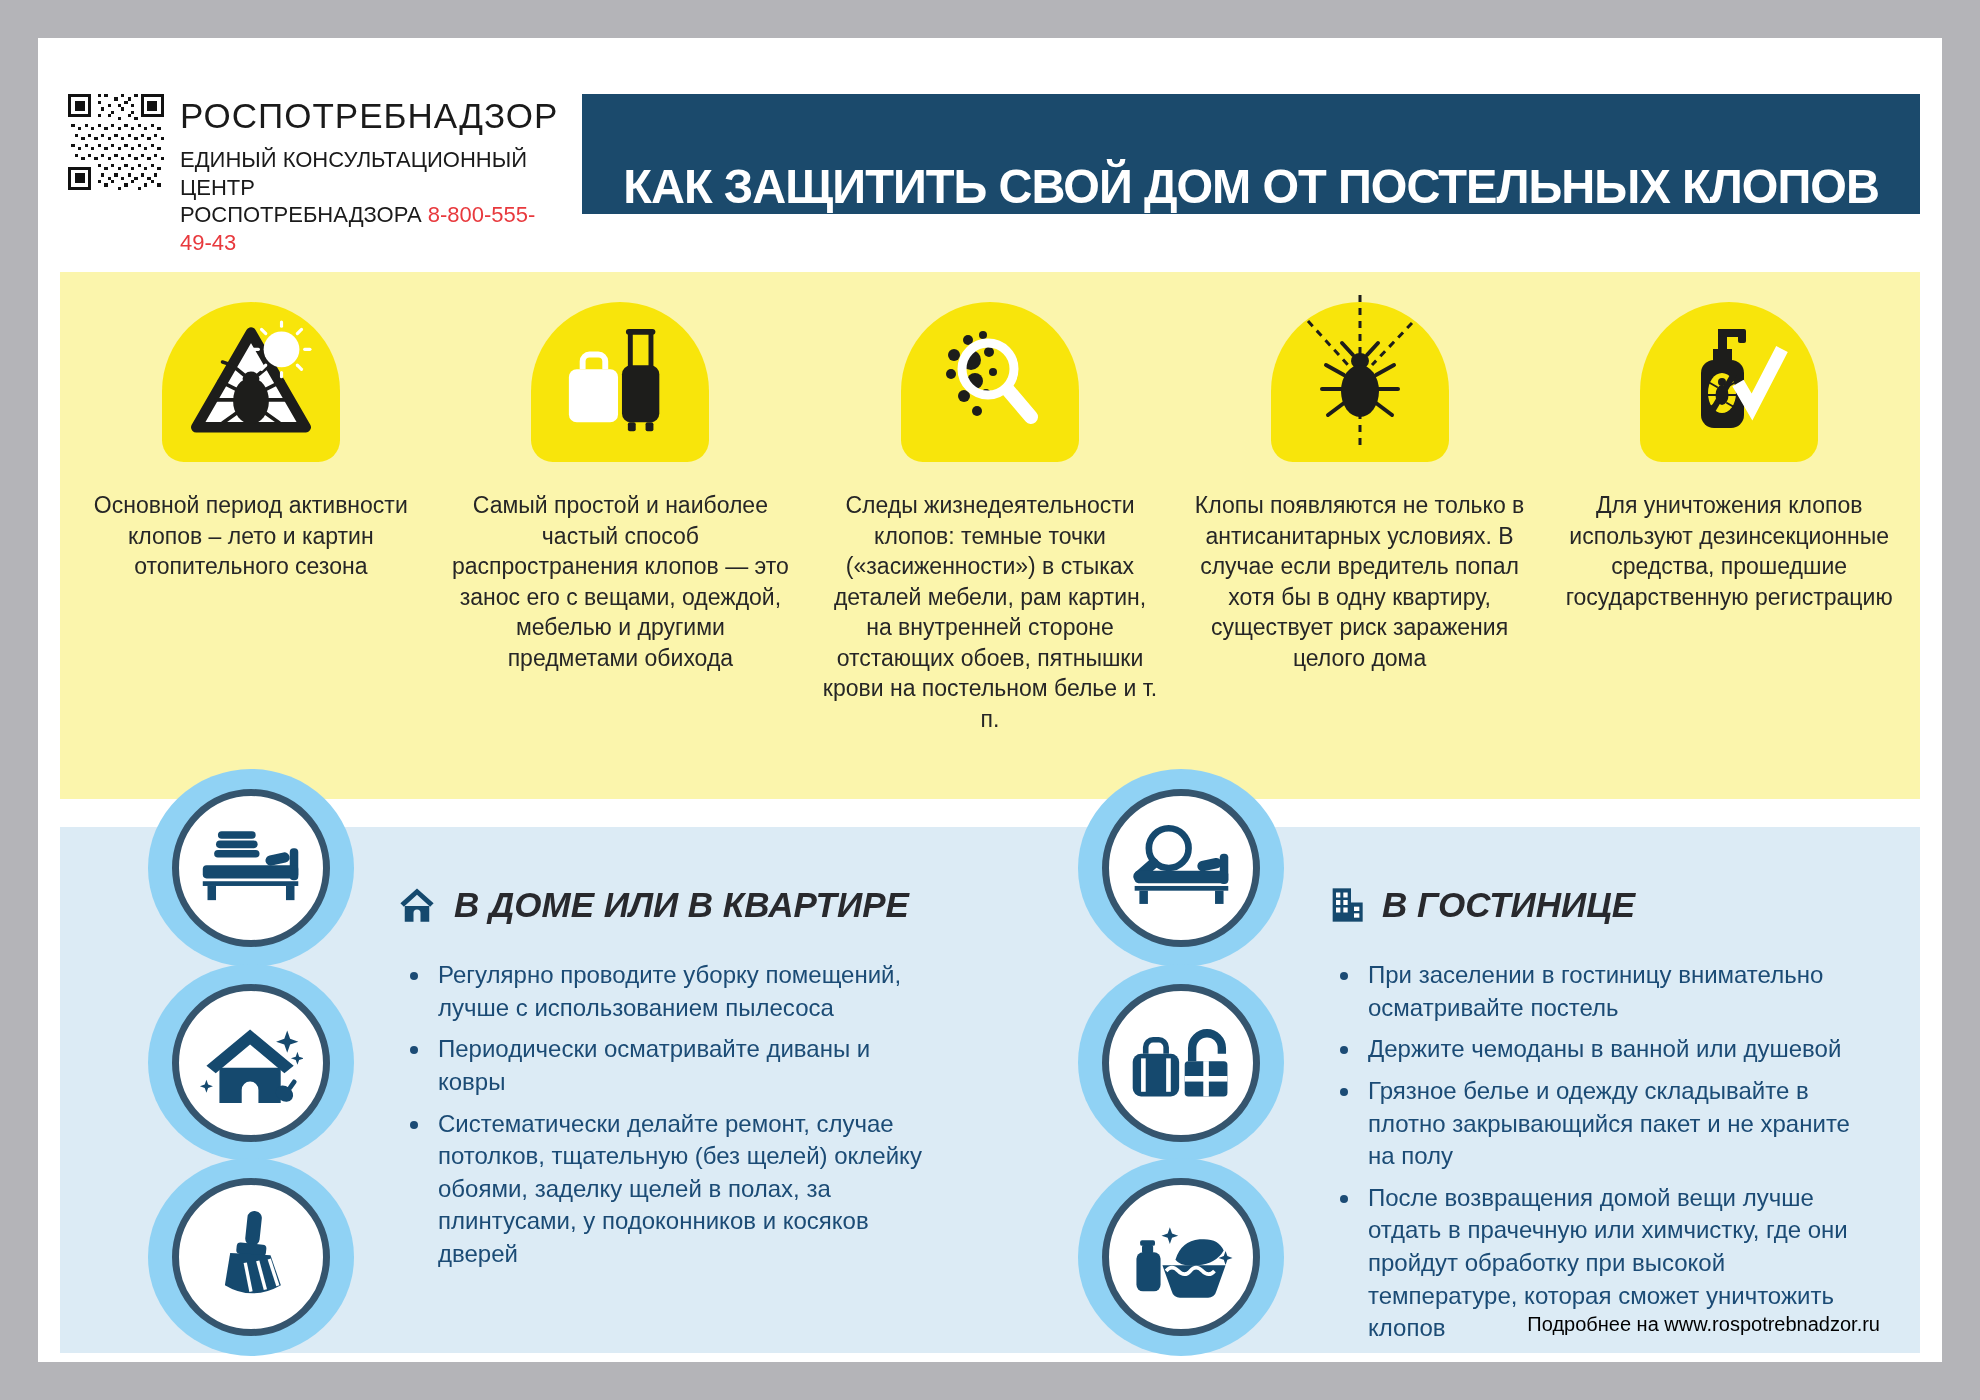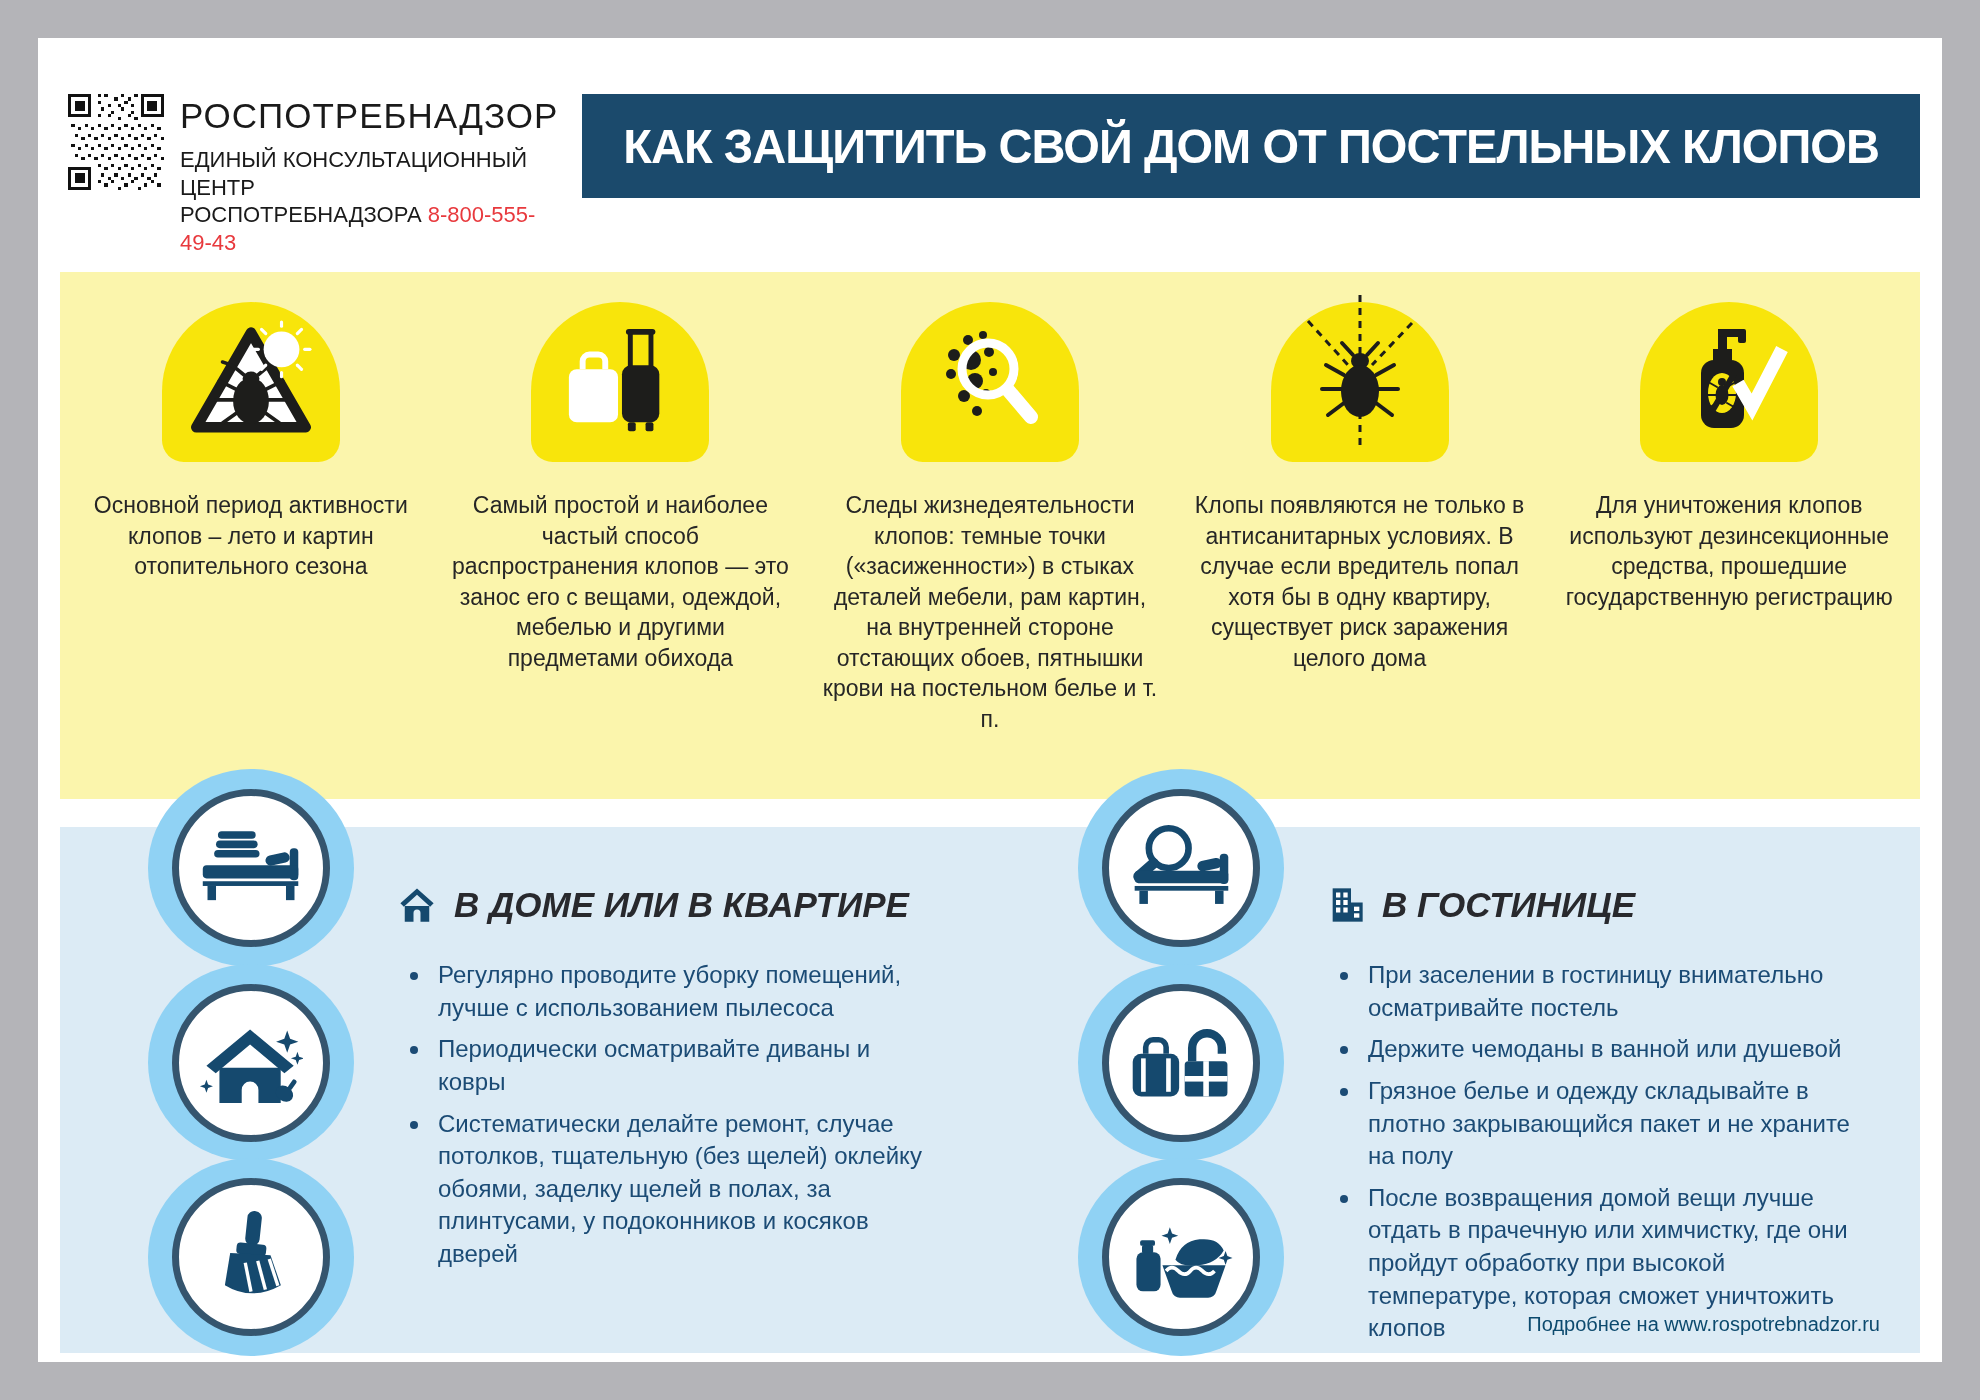--- a/index.html
+++ b/index.html
@@ -35,8 +35,8 @@
   .logo-line{font-size:22px;color:#1a1a1a;line-height:1.25;}
   .logo-phone{color:var(--red);}
   .banner{
-    flex:1;height:104px;background:var(--navy);
-    display:flex;align-items:center;justify-content:center;
+    flex:1;height:120px;background:var(--navy);
+    display:flex;align-items:flex-end;justify-content:center;
   }
   .banner-title{
     color:#fff;font-size:49px;font-weight:bold;letter-spacing:-1px;

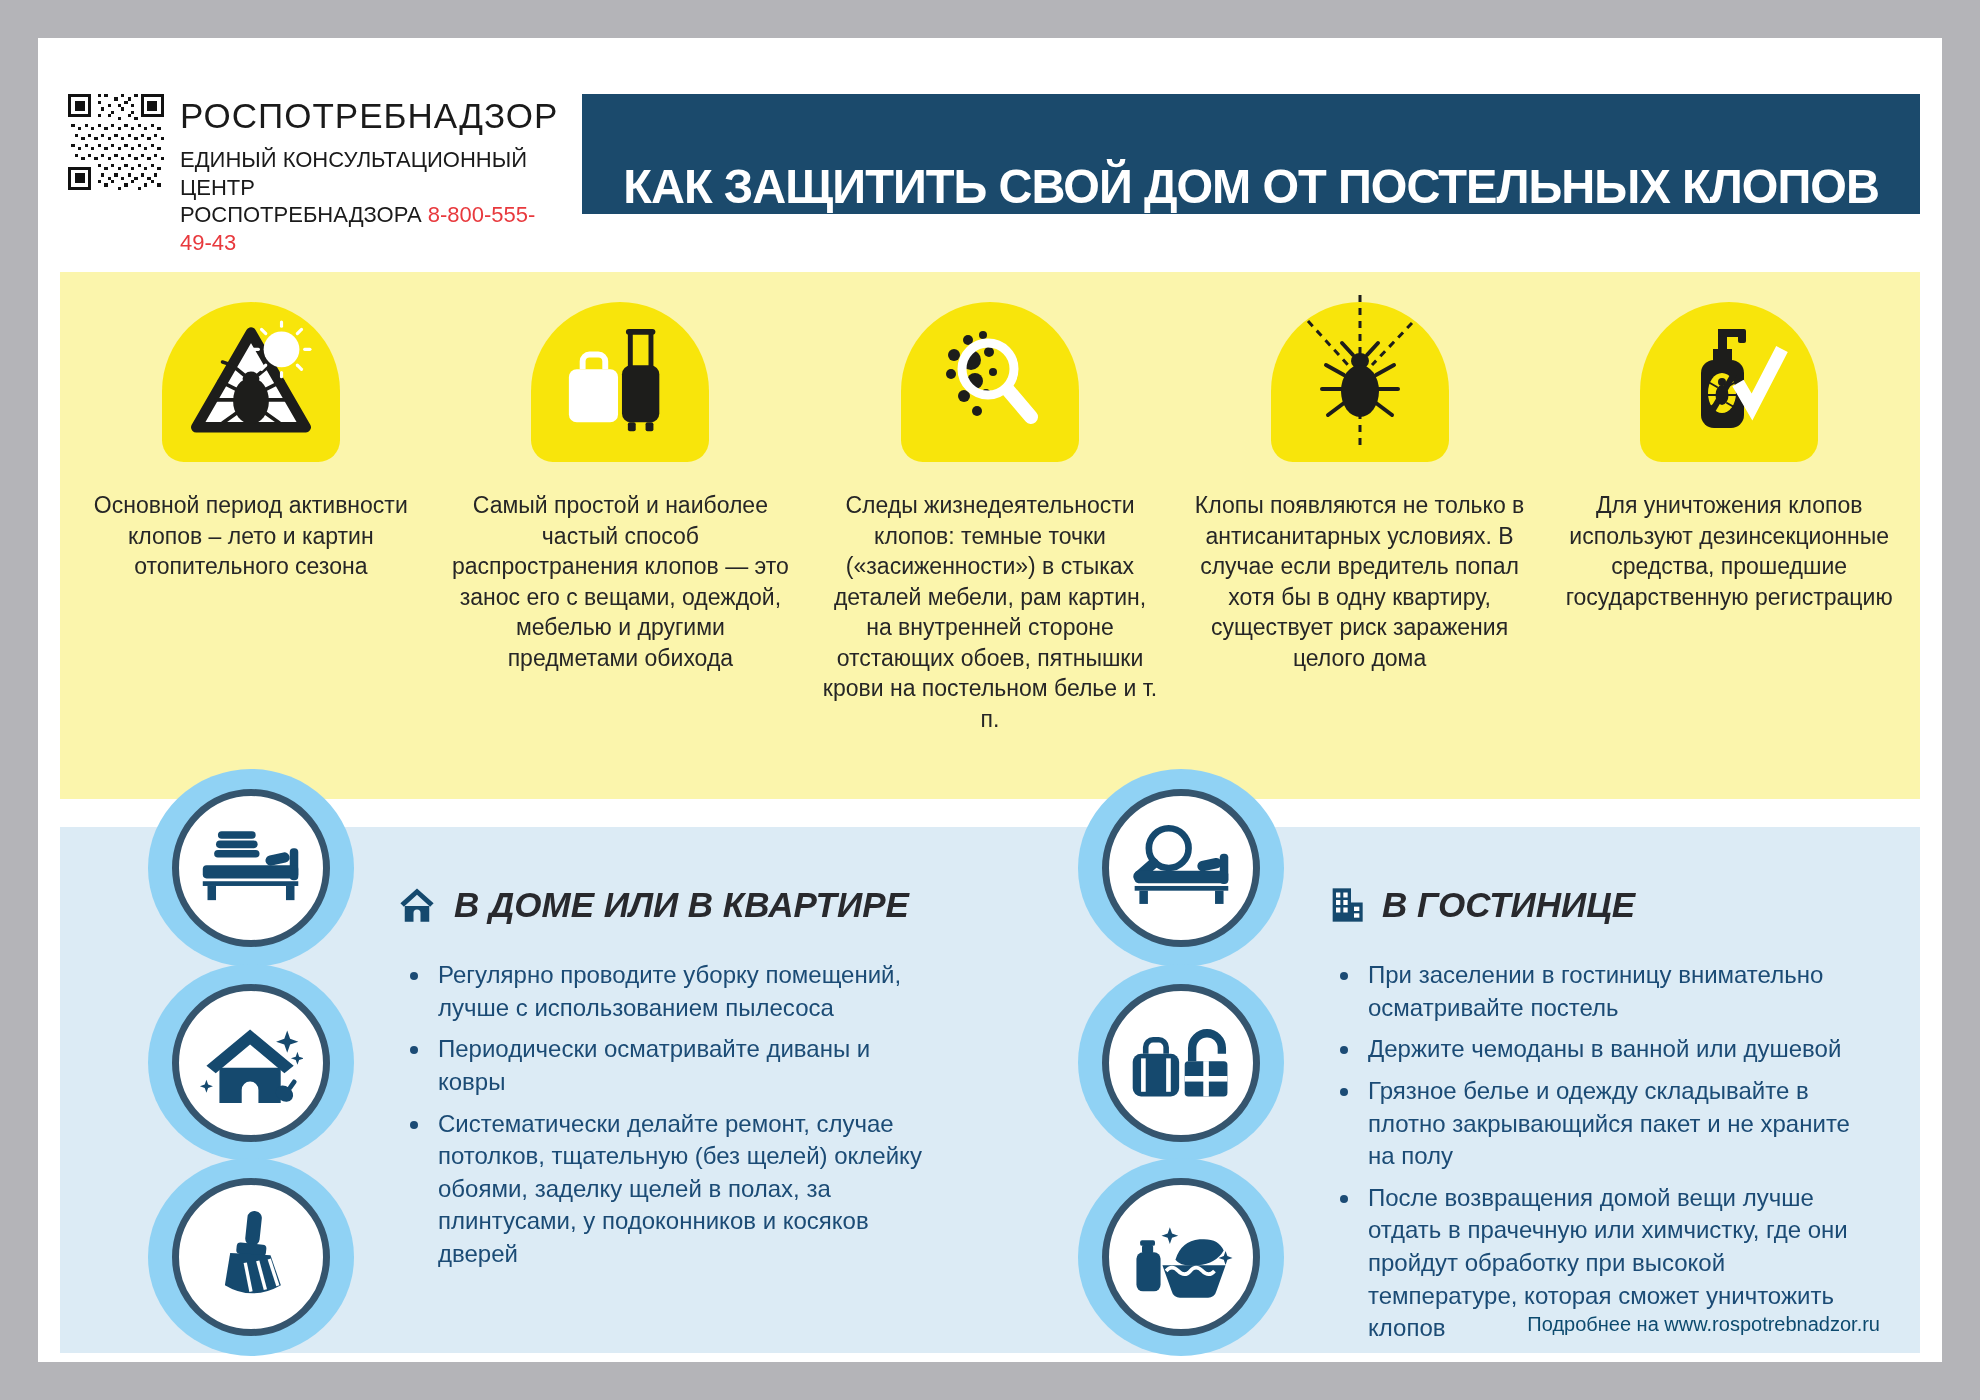--- a/index.html
+++ b/index.html
@@ -99,7 +99,7 @@
   
   .footer{
     position:absolute;right:62px;bottom:26px;
-    font-size:20px;color:#0c4a6e;
+    font-size:20px;color:#000000;
   }
 </style>
 </head>

